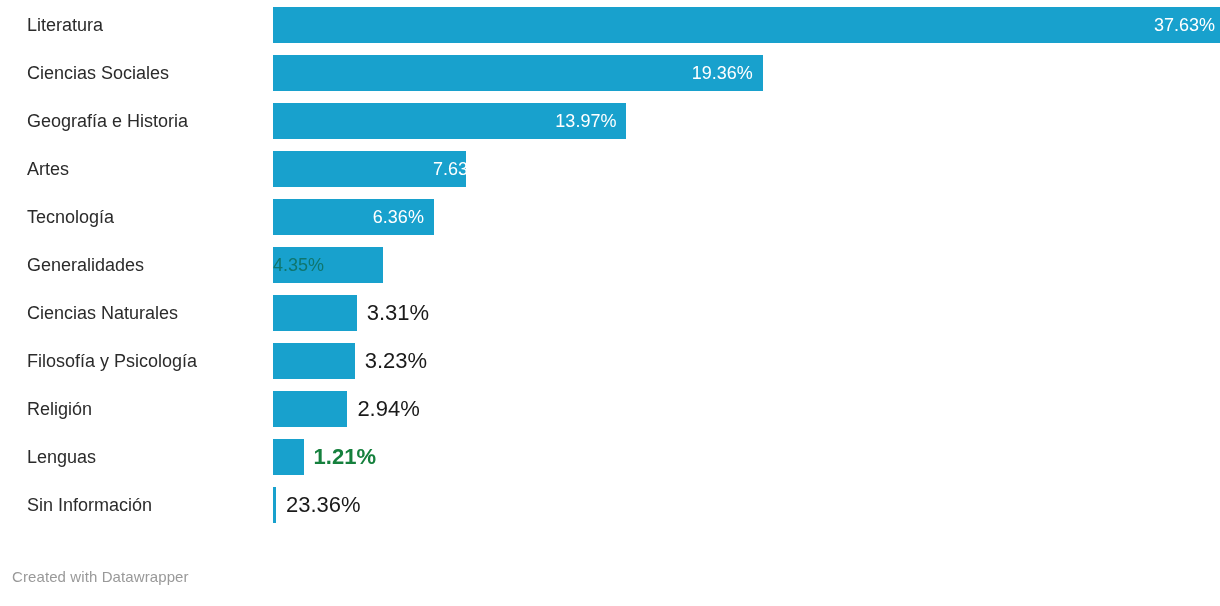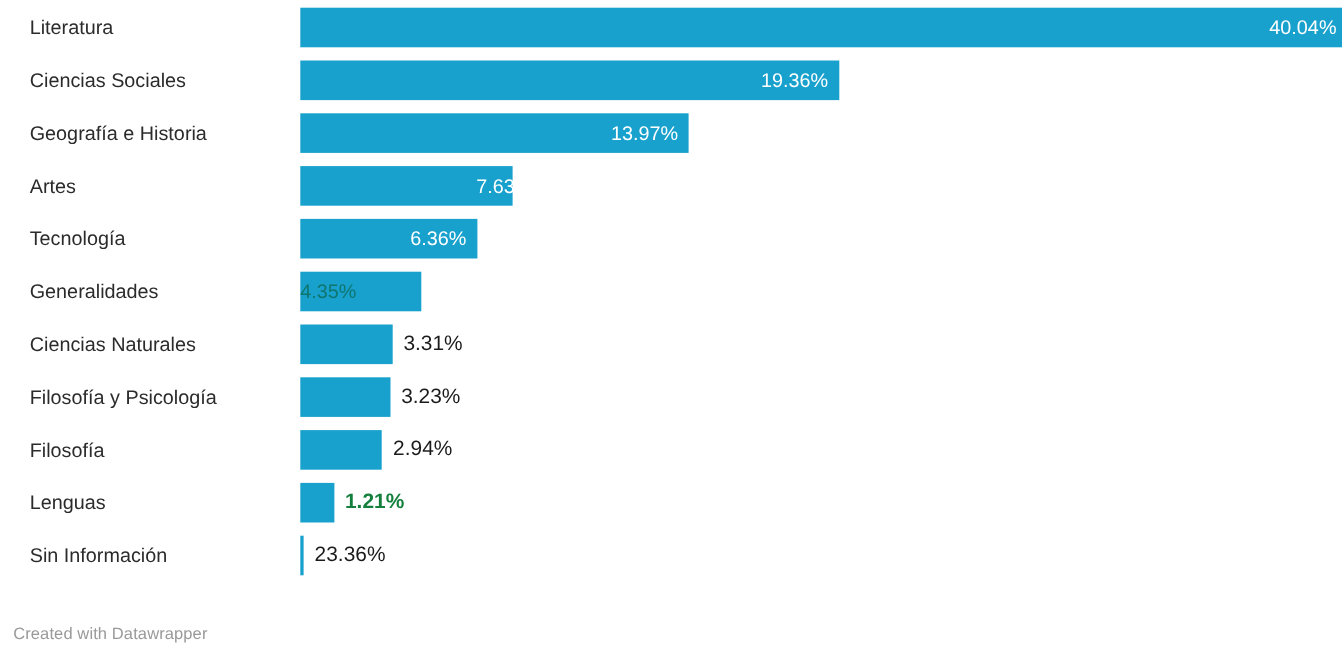--- a/index.html
+++ b/index.html
@@ -89,7 +89,7 @@
         <div class="cat-label">Literatura</div>
         <div class="bar-track">
           <div class="bar" style="width: 952px; background: rgb(24, 161, 205);"></div>
-          <div class="bar-value-inside" style="left: 0px; width: 942px; text-align: right; color: rgb(255, 255, 255);">40.04%</div>
+          <div class="bar-value-inside" style="left: 0px; width: 942px; text-align: right; color: rgb(255, 255, 255);">37.63%</div>
         </div>
       </div>
       <div class="bar-row" style="top: 55px;">

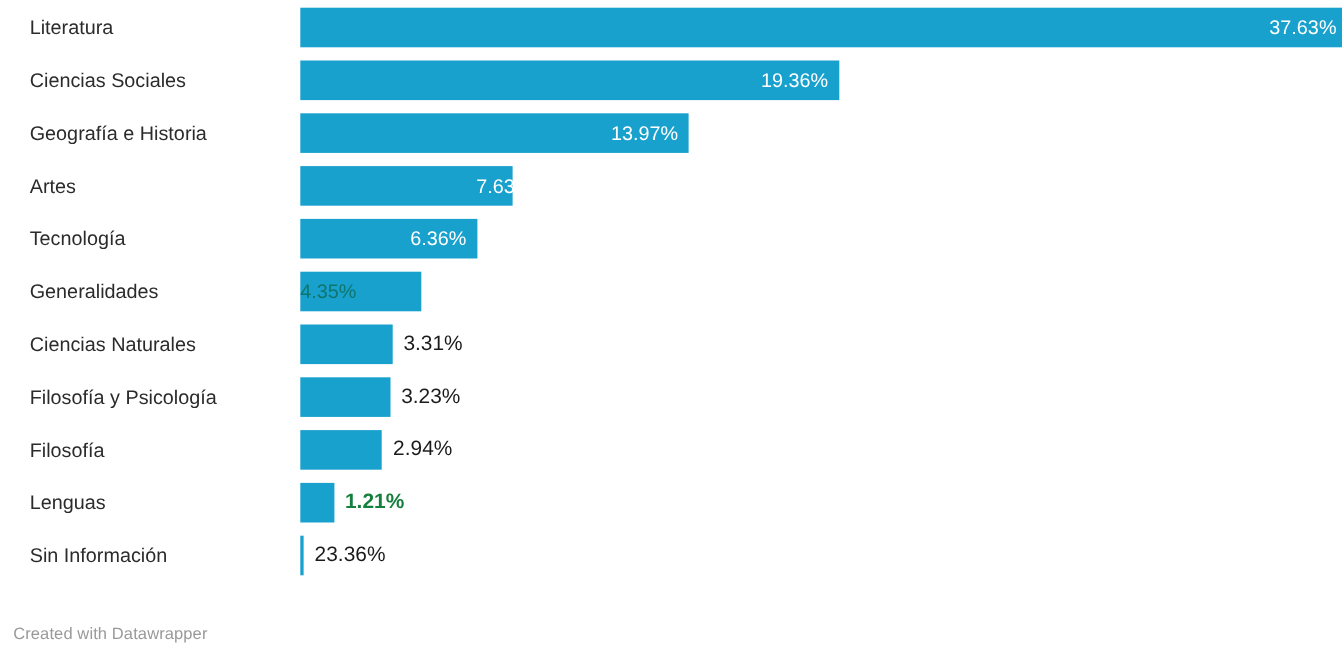--- a/index.html
+++ b/index.html
@@ -66,7 +66,7 @@
     top: 0;
     height: 36px;
     line-height: 36px;
-    font-size: 19px;
+    font-size: 22px;
     color: #1a1a1a;
     white-space: nowrap;
   }

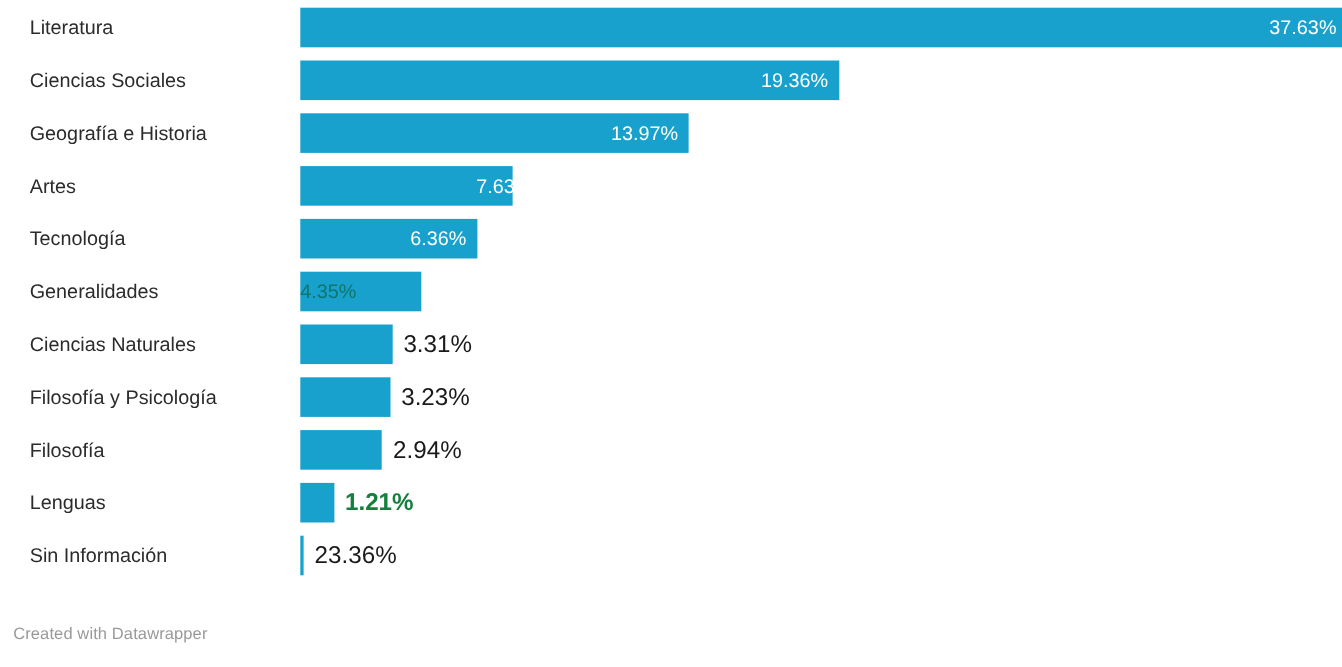--- a/index.html
+++ b/index.html
@@ -142,7 +142,7 @@
         </div>
       </div>
       <div class="bar-row" style="top: 391px;">
-        <div class="cat-label">Filosofía</div>
+        <div class="cat-label">Religión</div>
         <div class="bar-track">
           <div class="bar" style="width: 74.379px; background: rgb(24, 161, 205);"></div>
           <div class="bar-value-outside" style="left: 84.379px; color: rgb(26, 26, 26);">2.94%</div>

